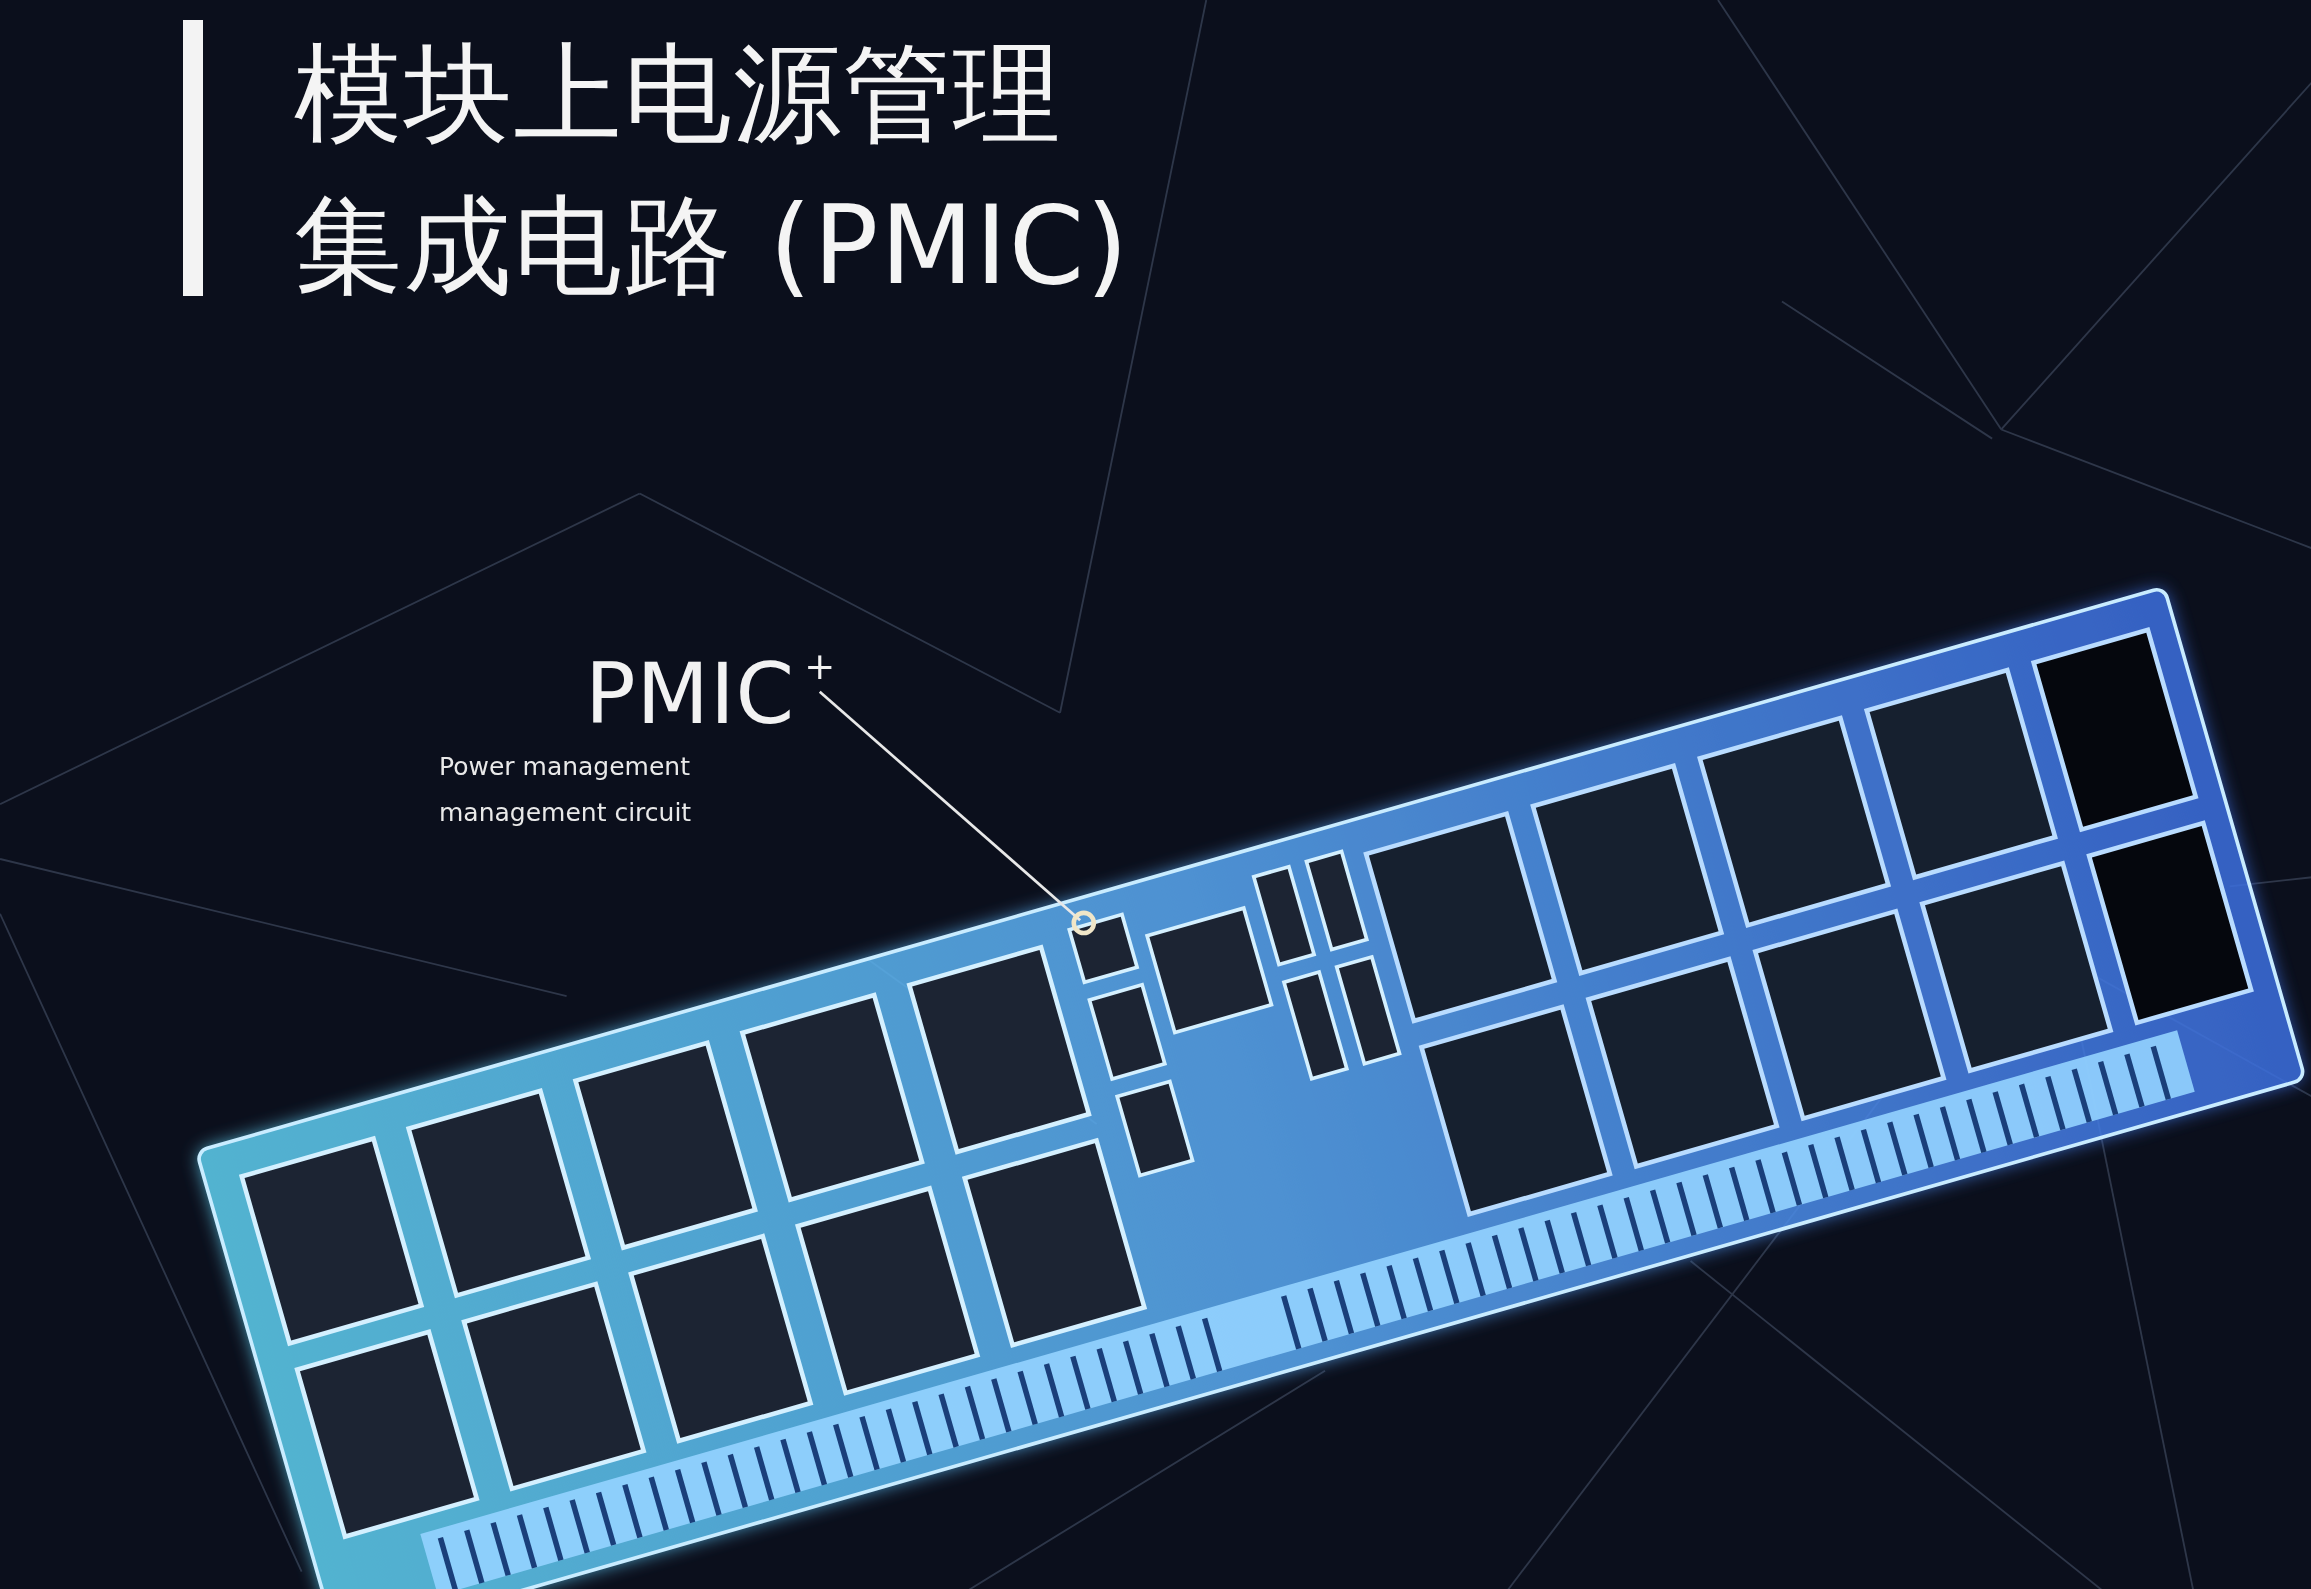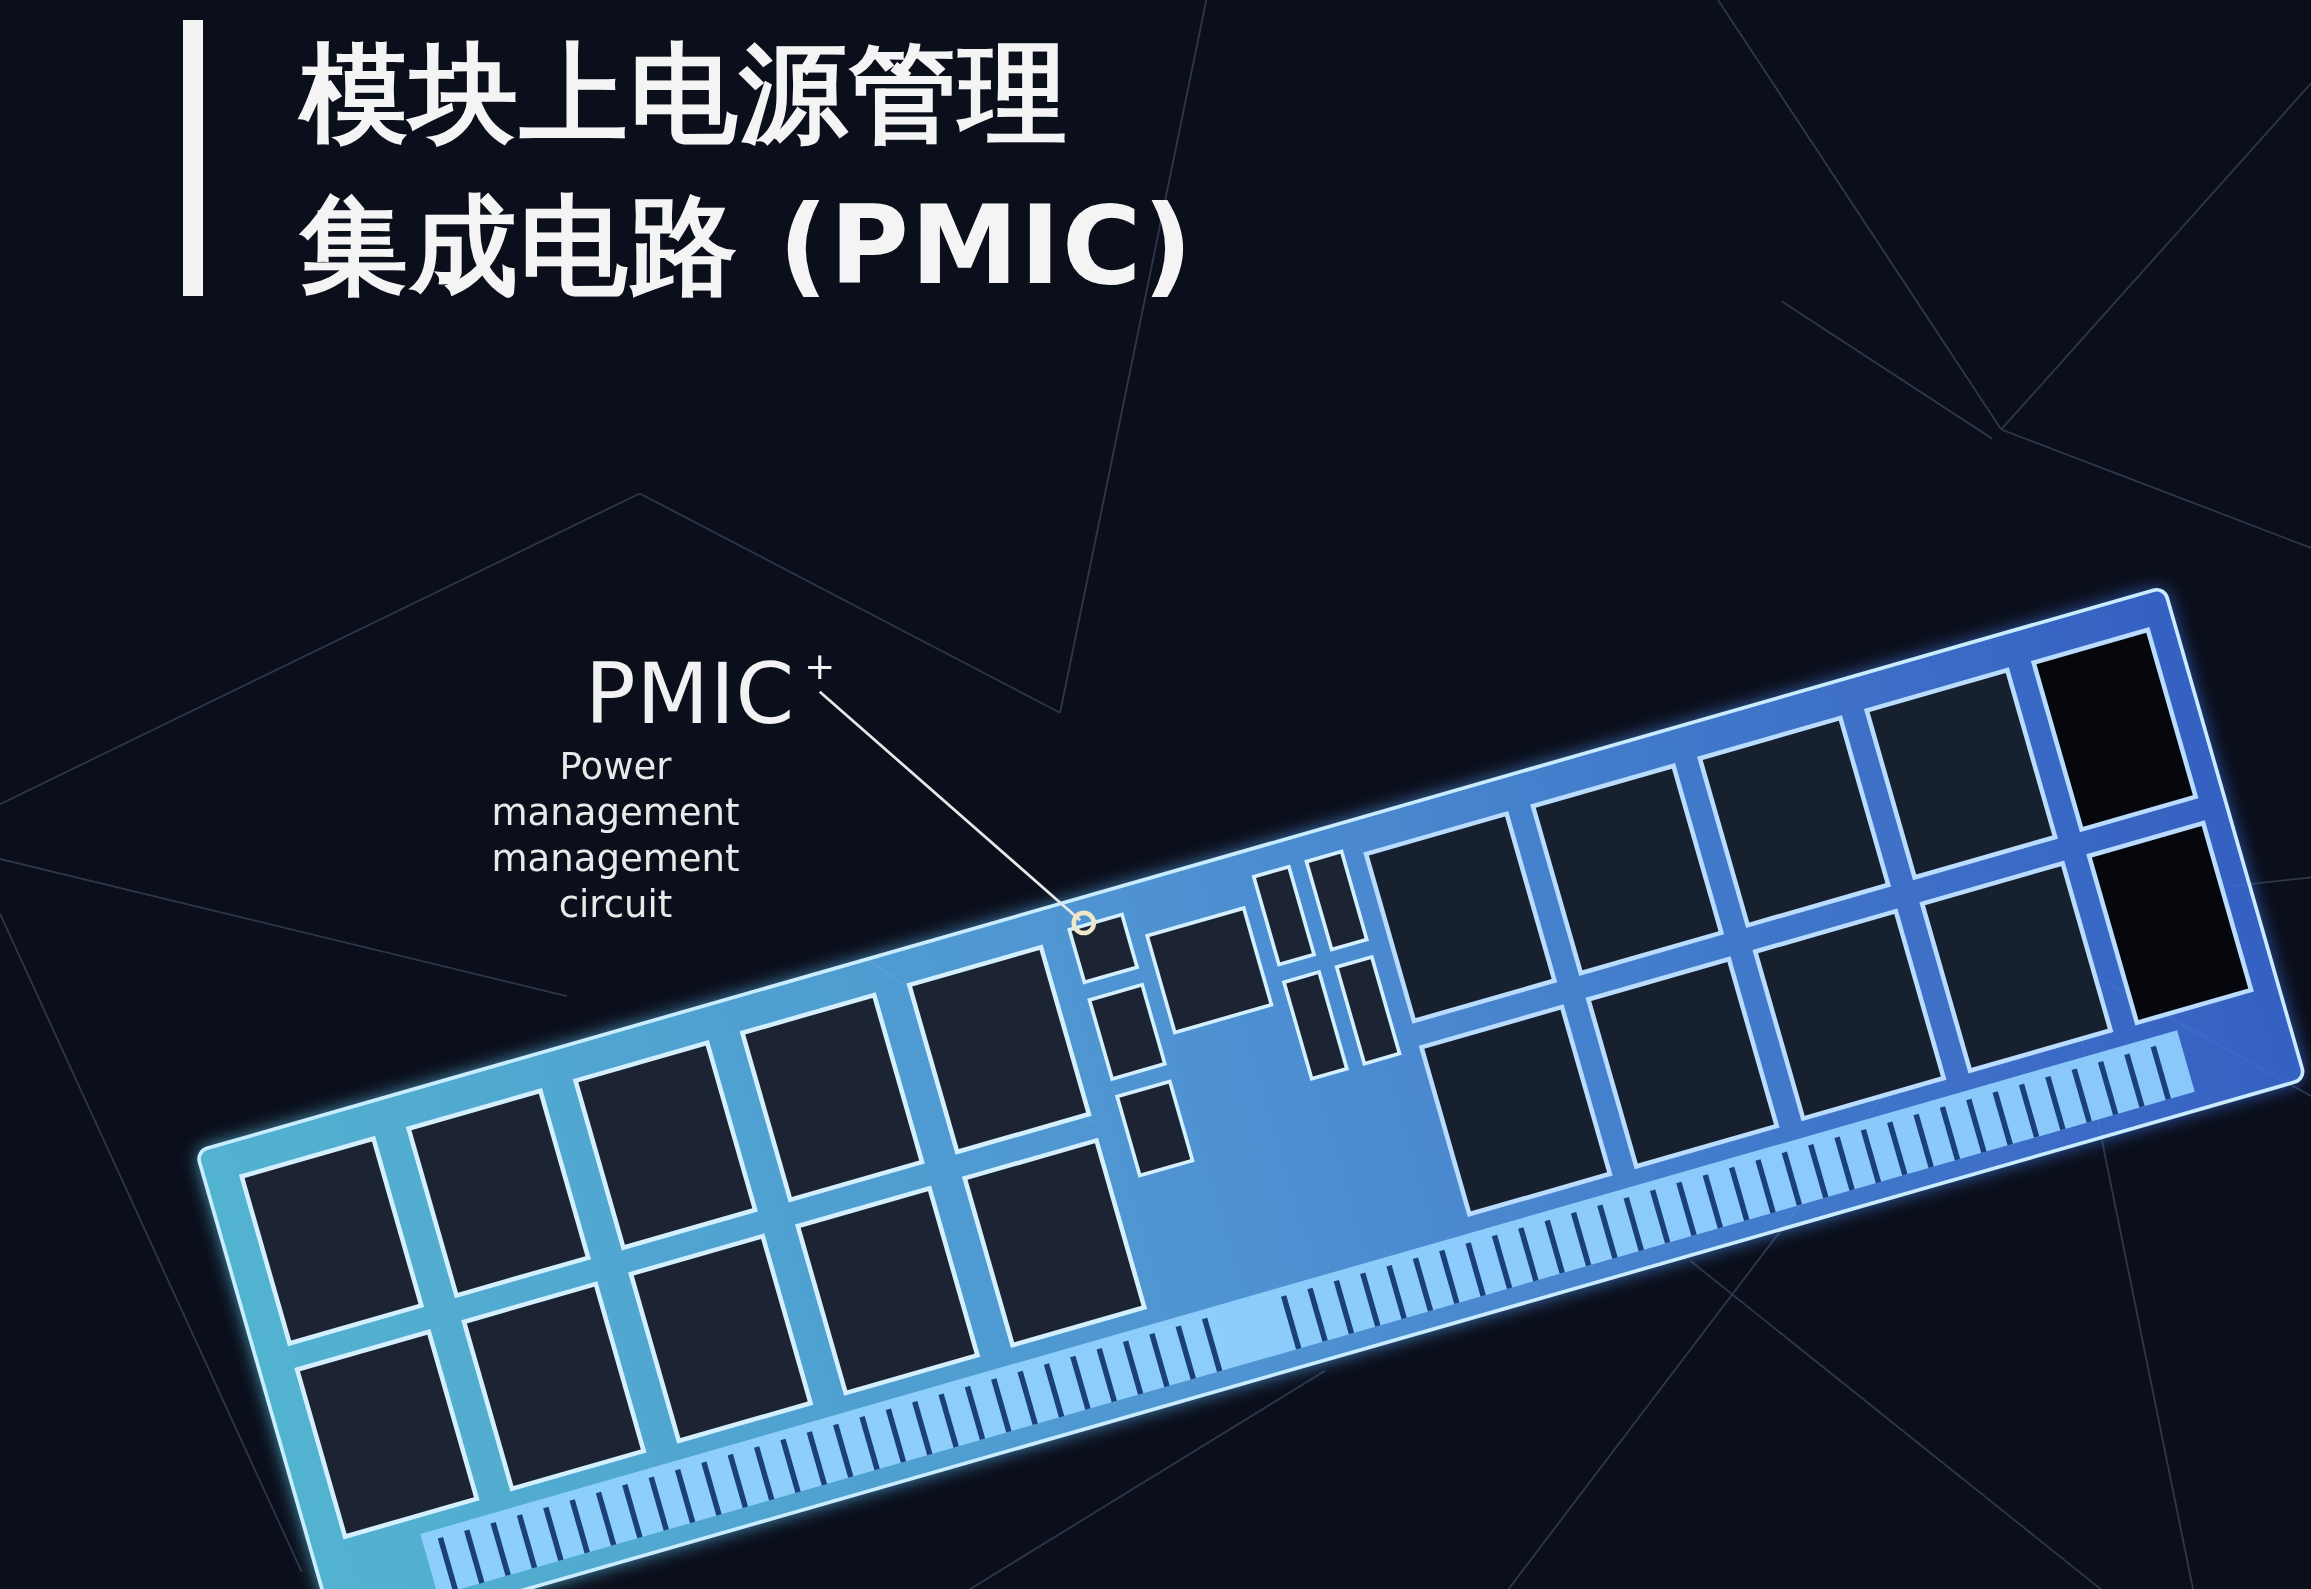--- a/index.html
+++ b/index.html
@@ -14,8 +14,8 @@
       background:#f3f3f3;
     }
     .title {
-      position:absolute; left:300px; top:18.3px; color:#f4f4f4;
-      font-weight:bold; font-size:108px; line-height:152px; letter-spacing:1.8px;
+      position:absolute; left:294px; top:18.3px; color:#f4f4f4;
+      font-weight:normal; font-size:108px; line-height:152px; letter-spacing:1.8px;
       font-family:"DejaVu Sans",sans-serif;
     }
     .callout-title {

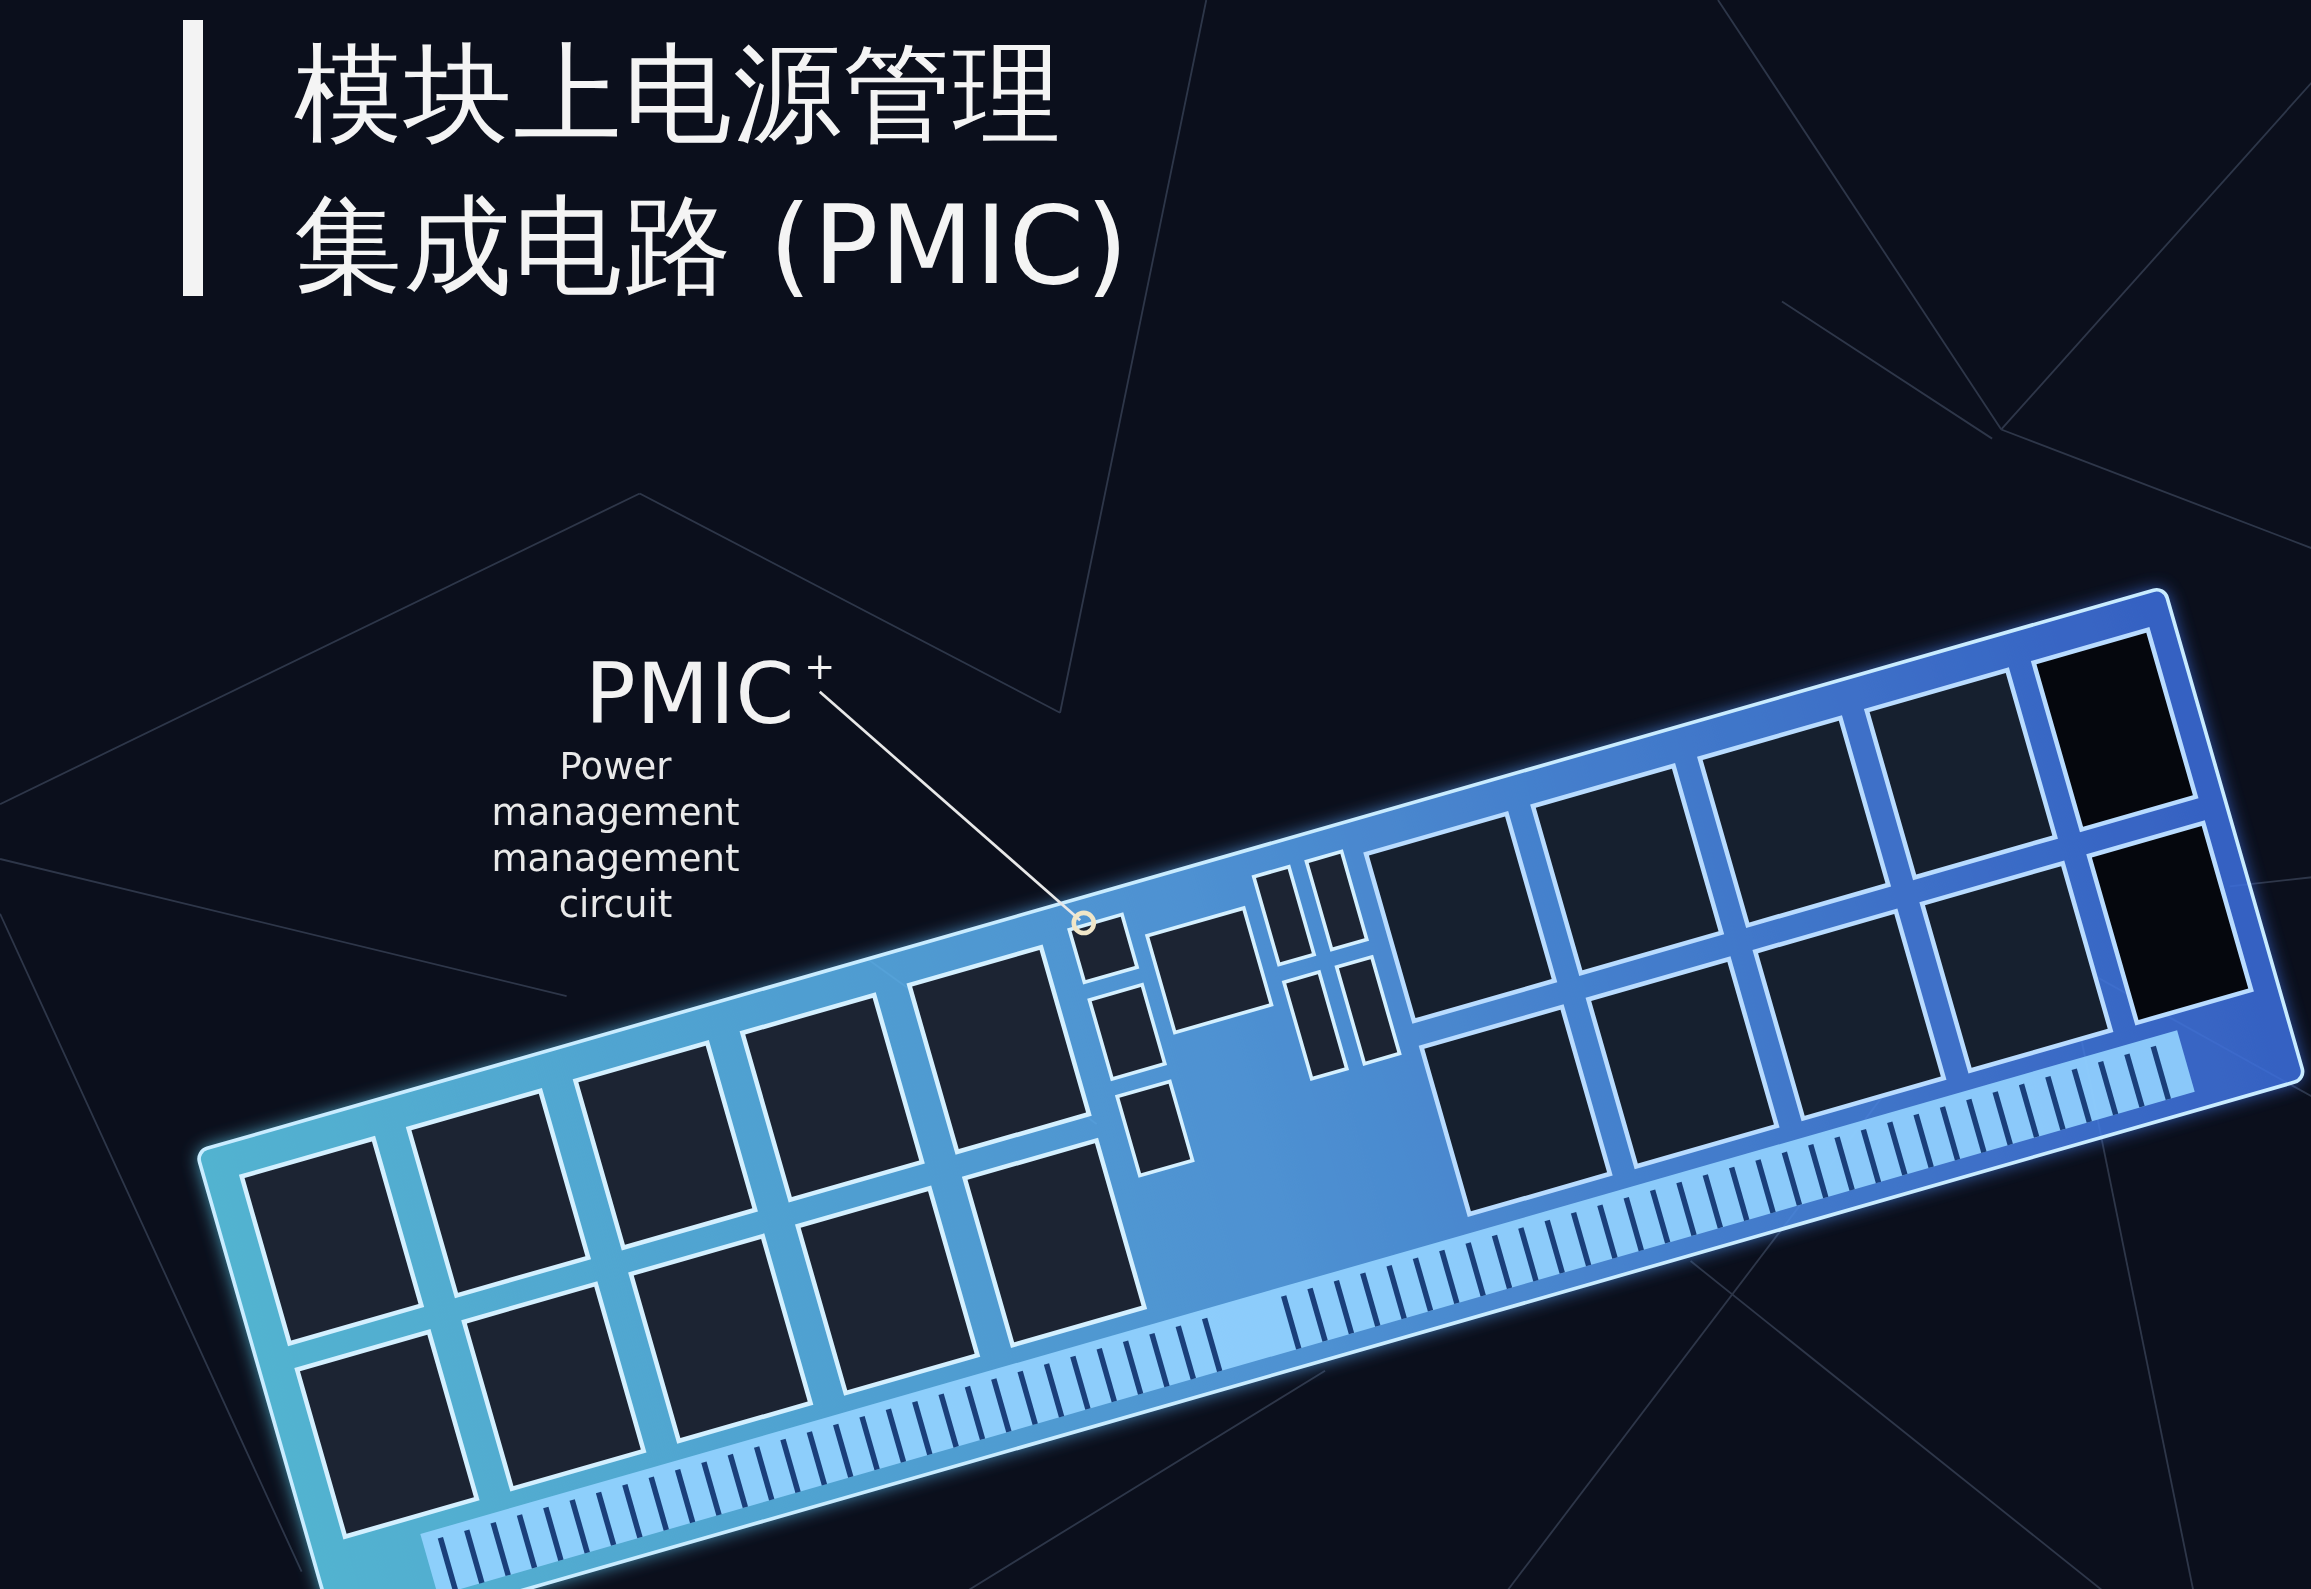--- a/index.html
+++ b/index.html
@@ -23,8 +23,8 @@
       color:#f2f2f2; font-size:84px; font-family:"DejaVu Sans",sans-serif; letter-spacing:0.9px;
     }
     .callout-sub {
-      position:absolute; left:439px; top:744px; width:353px; text-align:center;
-      color:#e9e9e9; font-size:37px; line-height:46px; font-family:"DejaVu Sans",sans-serif;
+      position:absolute; left:439px; top:744px; width:353px; text-align:left;
+      color:#e9e9e9; font-size:25px; line-height:46px; font-family:"DejaVu Sans",sans-serif;
     }
     .module { position:absolute; inset:0; }
   </style>

